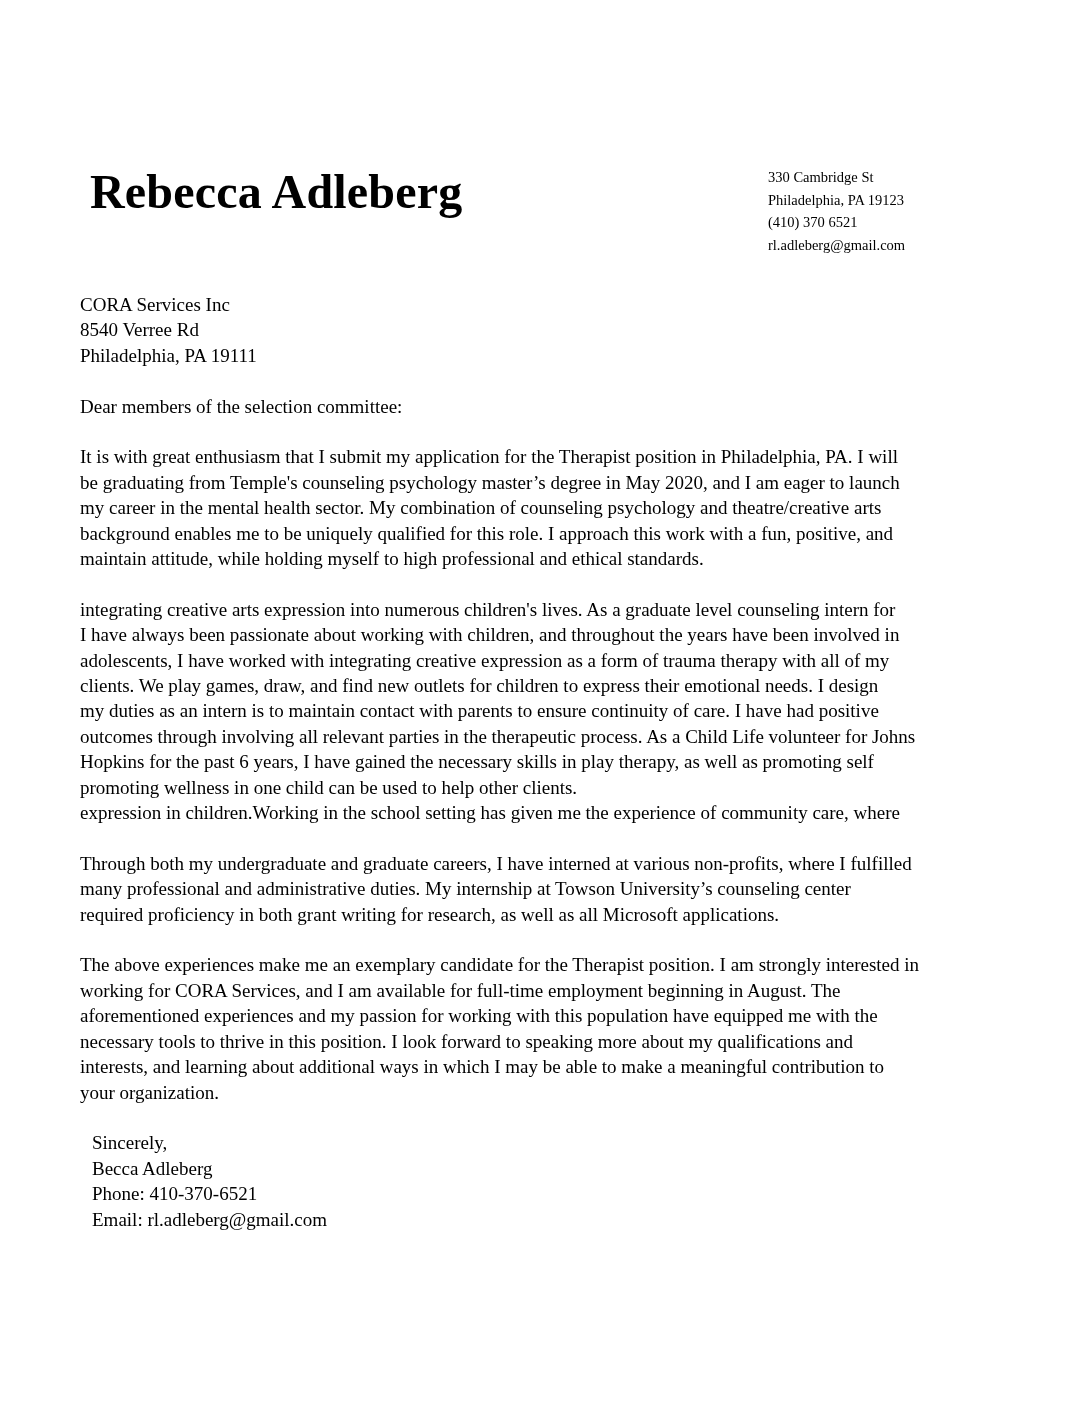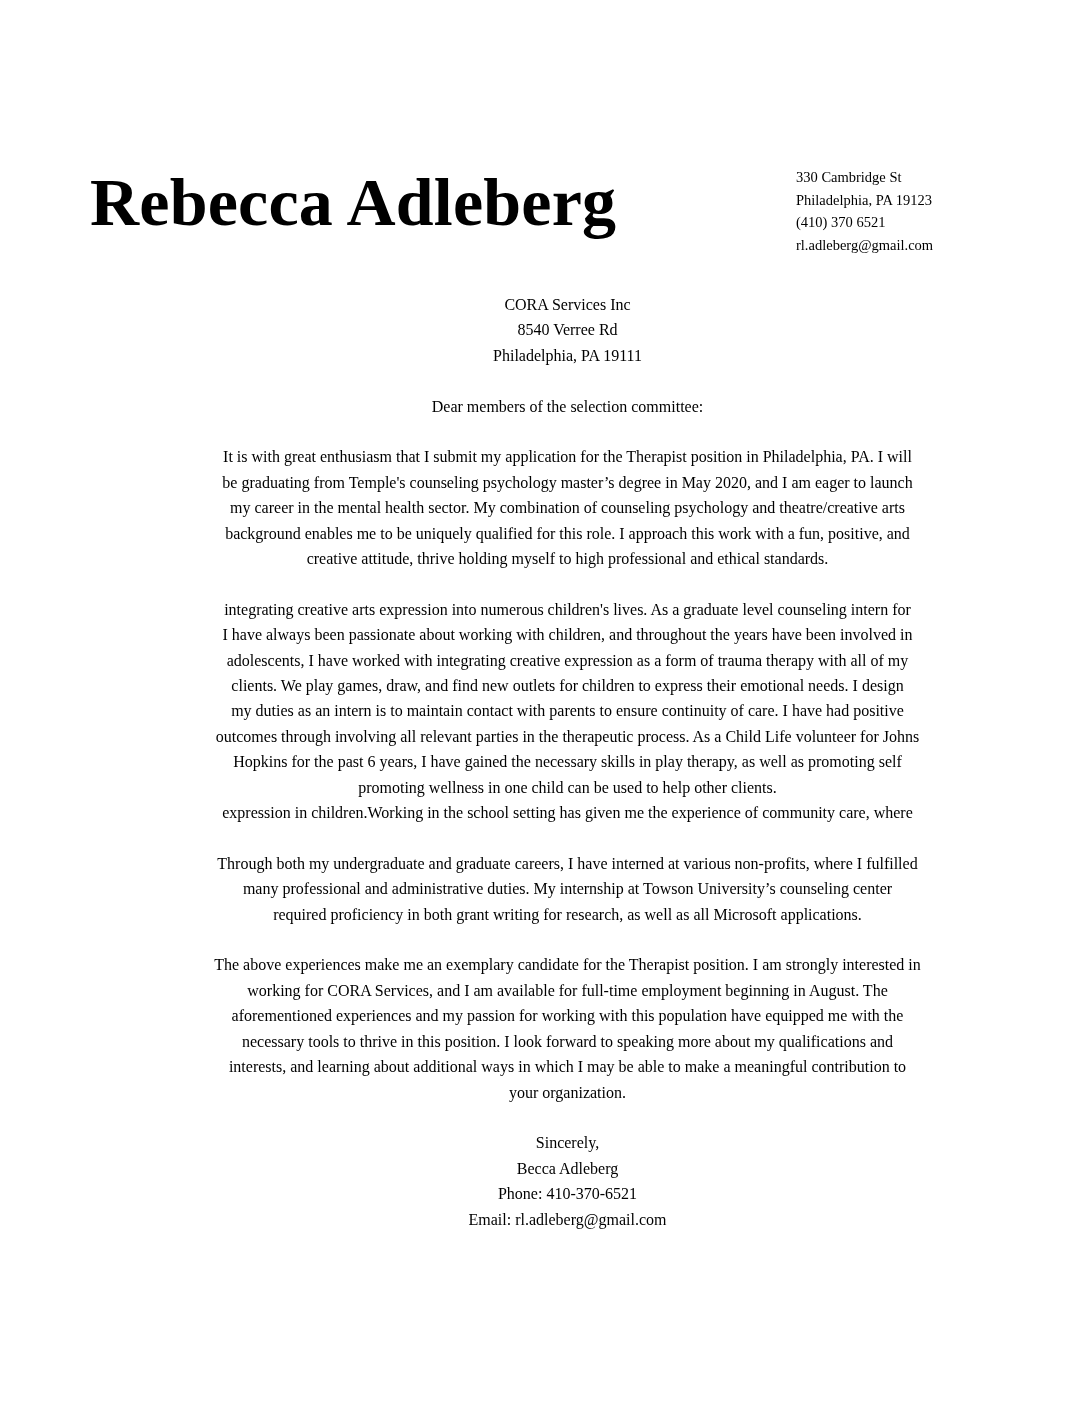--- a/index.html
+++ b/index.html
@@ -5,7 +5,7 @@
   html, body { margin: 0; padding: 0; background: #ffffff; }
   body { width: 1088px; height: 1408px; position: relative; overflow: hidden;
          font-family: "Liberation Serif", "DejaVu Serif", serif; color: #000; }
-  .name { position: absolute; left: 90px; top: 168px; font-size: 68px; font-weight: bold; letter-spacing: 0.2px; line-height: 1; }
+  .name { position: absolute; left: 90px; top: 168px; font-size: 48px; font-weight: bold; letter-spacing: 0.2px; line-height: 1; }
   .contact { position: absolute; left: 768px; top: 166px; font-size: 14.5px; line-height: 22.7px; }
   .contact div { white-space: nowrap; margin-left: 28px; }
   .body { position: absolute; left: 80px; top: 292px; width: 975px; font-size: 16px; line-height: 25.4px; text-align: center; }

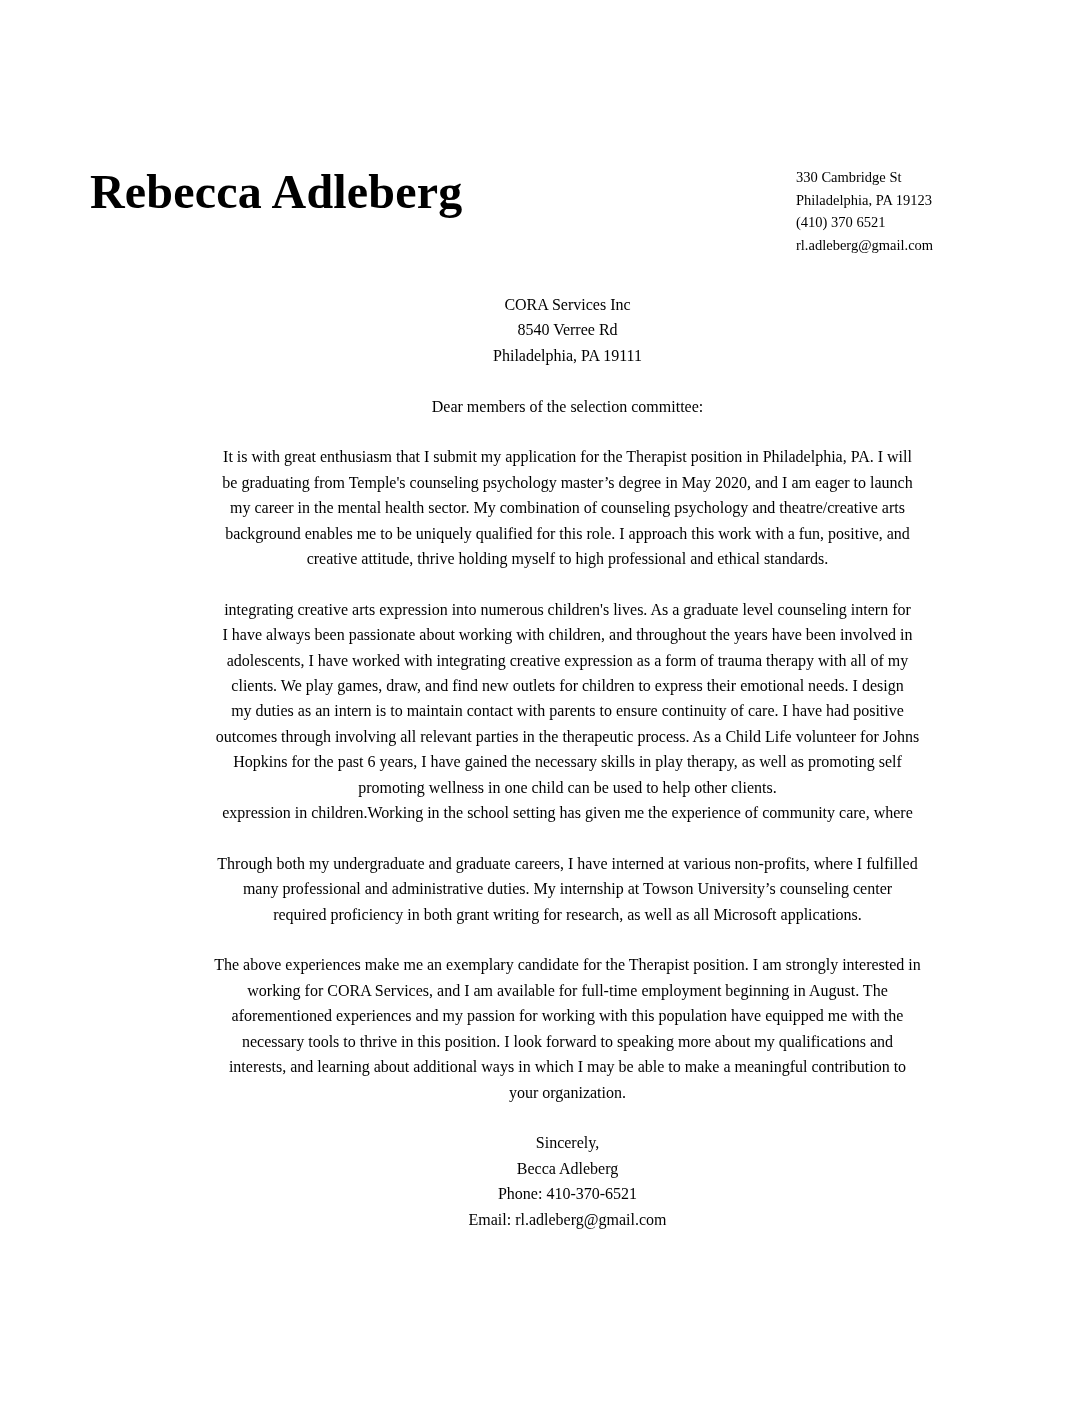--- a/index.html
+++ b/index.html
@@ -7,7 +7,7 @@
          font-family: "Liberation Serif", "DejaVu Serif", serif; color: #000; }
   .name { position: absolute; left: 90px; top: 168px; font-size: 48px; font-weight: bold; letter-spacing: 0.2px; line-height: 1; }
   .contact { position: absolute; left: 768px; top: 166px; font-size: 14.5px; line-height: 22.7px; }
-  .contact div { white-space: nowrap; margin-left: 28px; }
+  .contact div { white-space: nowrap; }
   .body { position: absolute; left: 80px; top: 292px; width: 975px; font-size: 16px; line-height: 25.4px; text-align: center; }
   .body p { margin: 0 0 25.4px 0; }
   .line { white-space: nowrap; display: block; }

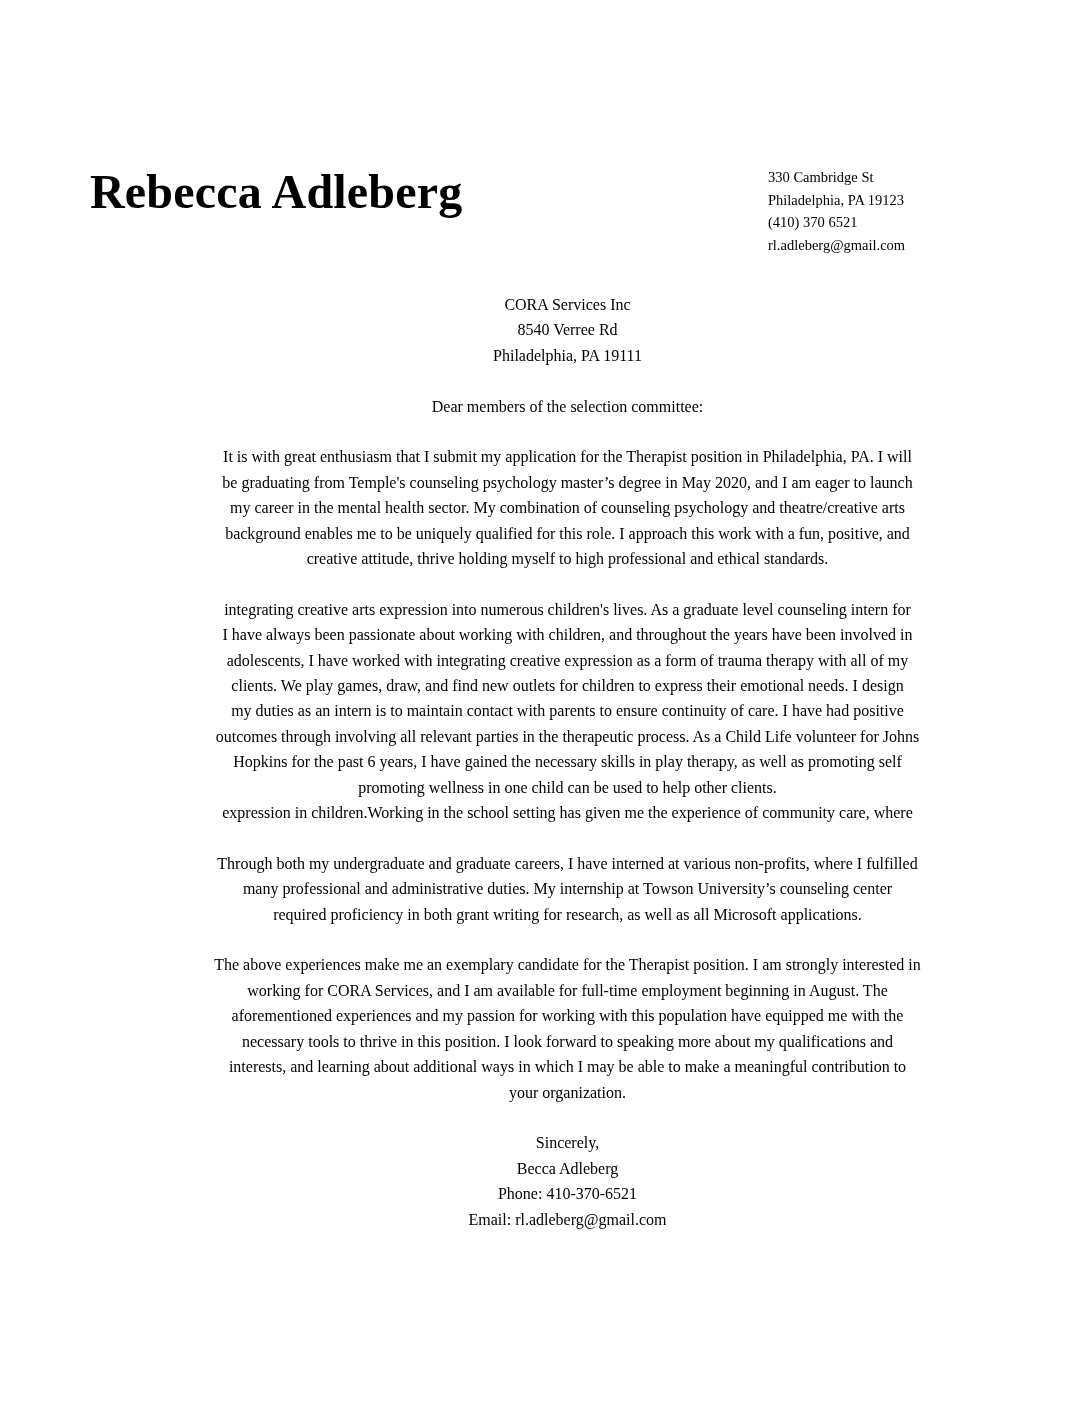--- a/index.html
+++ b/index.html
@@ -8,7 +8,7 @@
   .name { position: absolute; left: 90px; top: 168px; font-size: 48px; font-weight: bold; letter-spacing: 0.2px; line-height: 1; }
   .contact { position: absolute; left: 768px; top: 166px; font-size: 14.5px; line-height: 22.7px; }
   .contact div { white-space: nowrap; }
-  .body { position: absolute; left: 80px; top: 292px; width: 975px; font-size: 16px; line-height: 25.4px; text-align: center; }
+  .body { position: absolute; left: 80px; top: 292px; width: 975px; font-size: 19px; line-height: 25.4px; }
   .body p { margin: 0 0 25.4px 0; }
   .line { white-space: nowrap; display: block; }
   .nomargin { margin: 0 !important; }

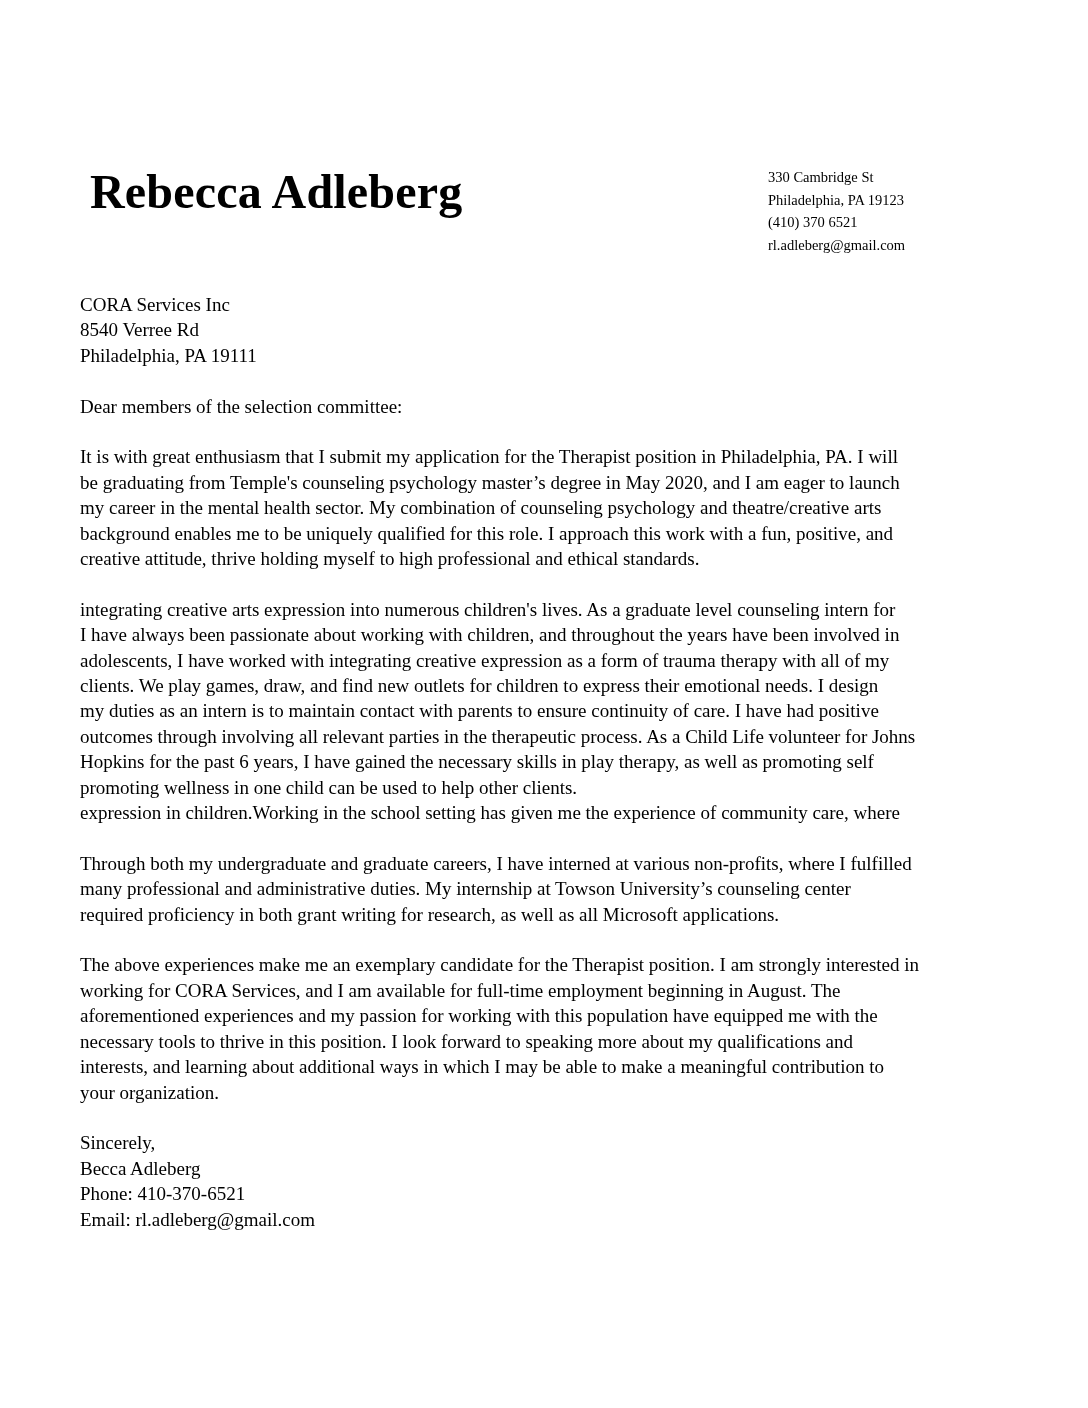--- a/index.html
+++ b/index.html
@@ -41,7 +41,7 @@
     <span class="line">be graduating from Temple's counseling psychology master’s degree in May 2020, and I am eager to launch</span>
     <span class="line">my career in the mental health sector. My combination of counseling psychology and theatre/creative arts</span>
     <span class="line">background enables me to be uniquely qualified for this role. I approach this work with a fun, positive, and</span>
-    <span class="line">creative attitude, thrive holding myself to high professional and ethical standards.</span>
+    <span class="line">maintain attitude, while holding myself to high professional and ethical standards.</span>
   </p>
 
   <p>

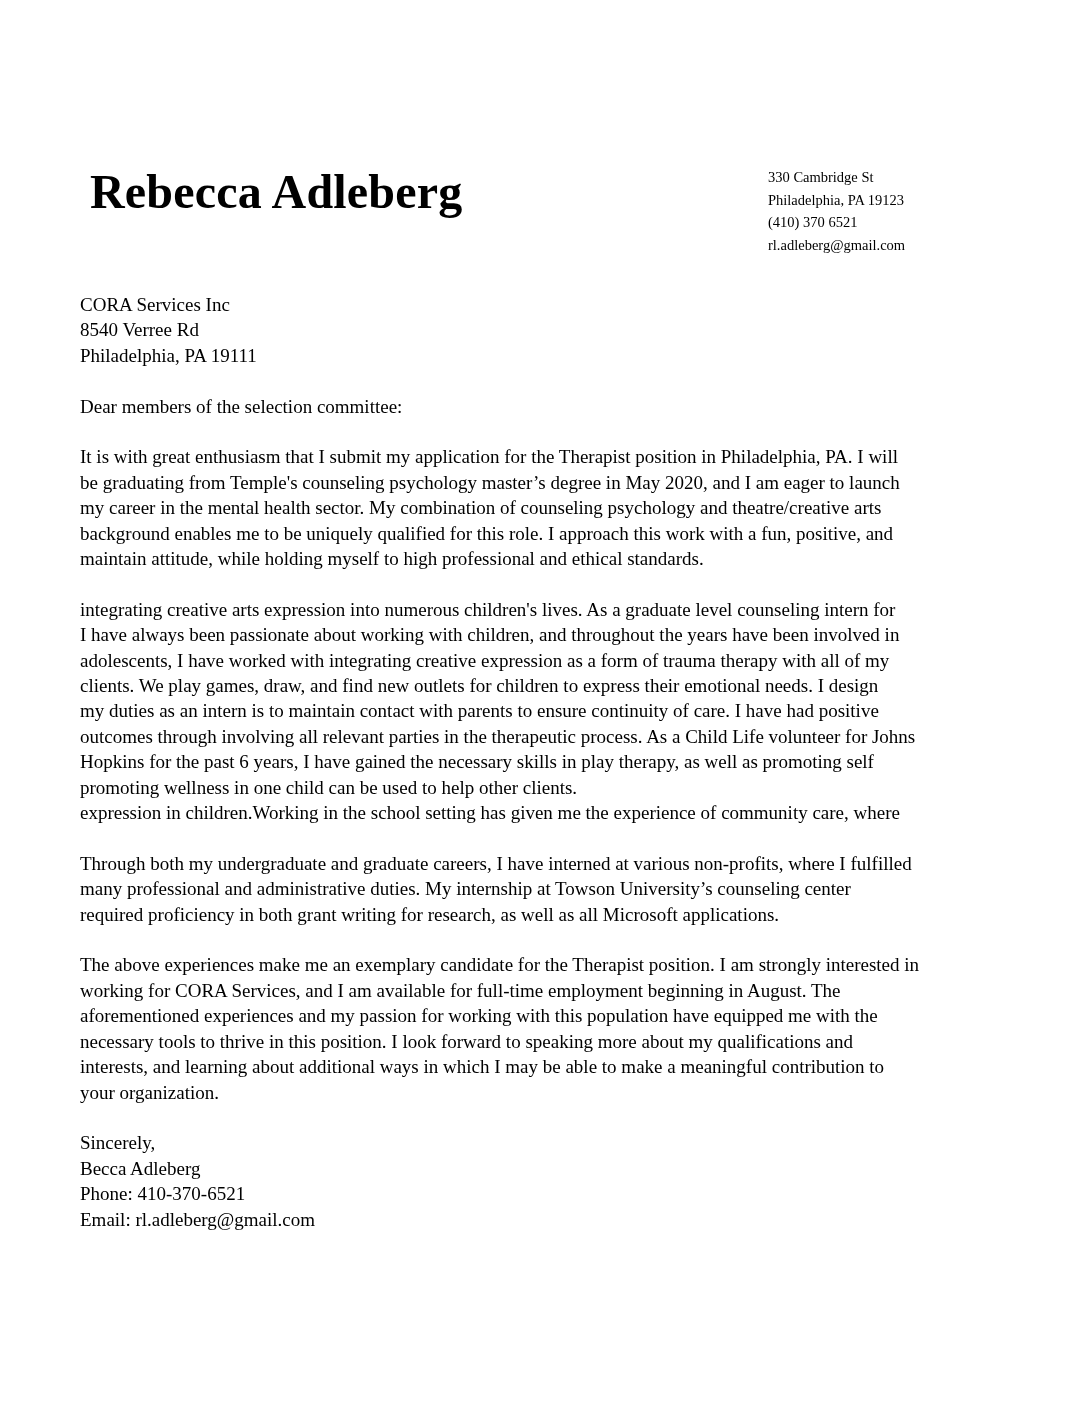--- a/index.html
+++ b/index.html
@@ -11,7 +11,7 @@
   .body { position: absolute; left: 80px; top: 292px; width: 975px; font-size: 19px; line-height: 25.4px; }
   .body p { margin: 0 0 25.4px 0; }
   .line { white-space: nowrap; display: block; }
-  .nomargin { margin: 0 !important; }
+  .nomargin { margin: 12px !important; }
 </style>
 </head>
 <body>

